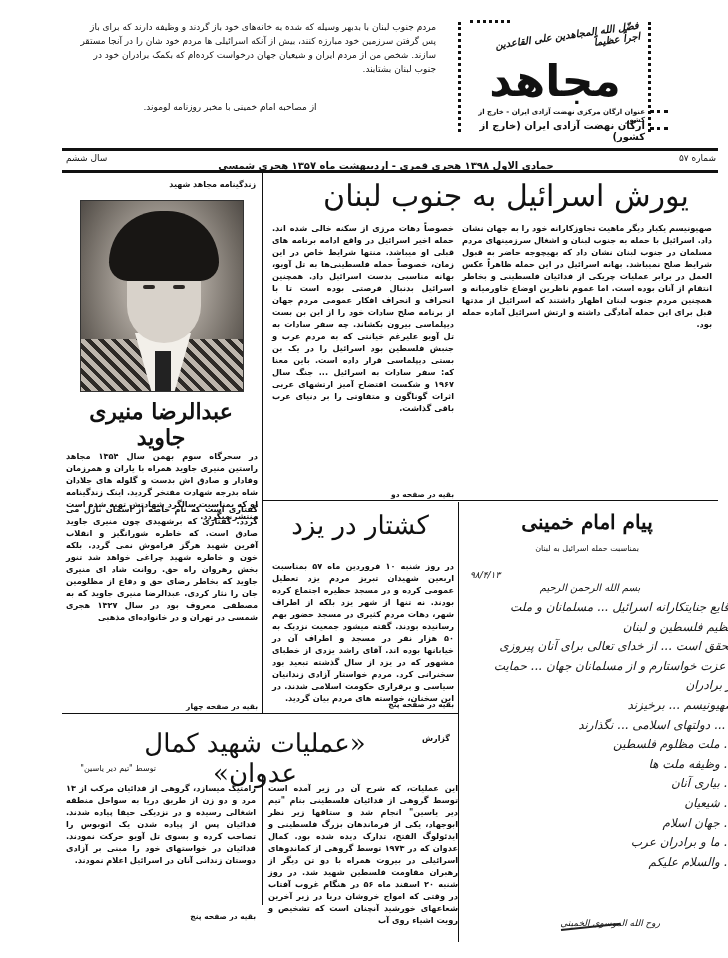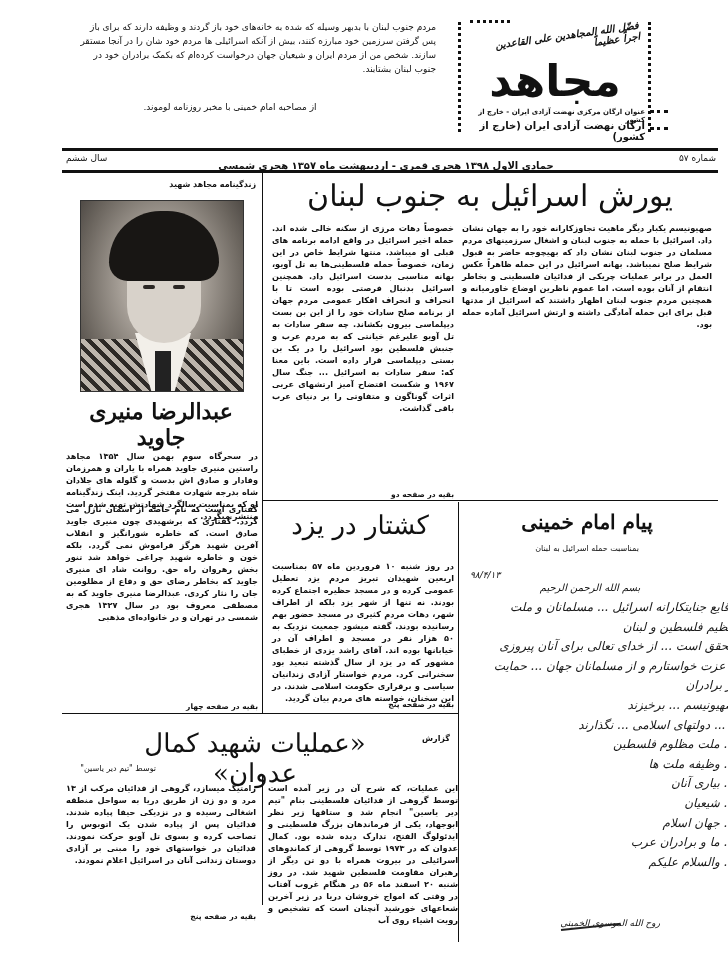--- a/index.html
+++ b/index.html
@@ -32,7 +32,7 @@
   .hline { position: absolute; border-top: 1.5px solid #111; }
 
   .headline { font-family: "DejaVu Serif", serif; font-weight: normal; text-align: center; }
-  .h-yoresh { left: 270px; top: 178px; width: 440px; font-size: 30px; }
+  .h-yoresh { left: 286px; top: 178px; width: 440px; font-size: 30px; }
   .h-payam { left: 462px; top: 510px; width: 250px; font-size: 20px; font-weight: bold; }
   .h-koshtar { left: 270px; top: 510px; width: 180px; font-size: 26px; }
   .h-amaliyat { left: 110px; top: 728px; width: 290px; font-size: 26px; }

